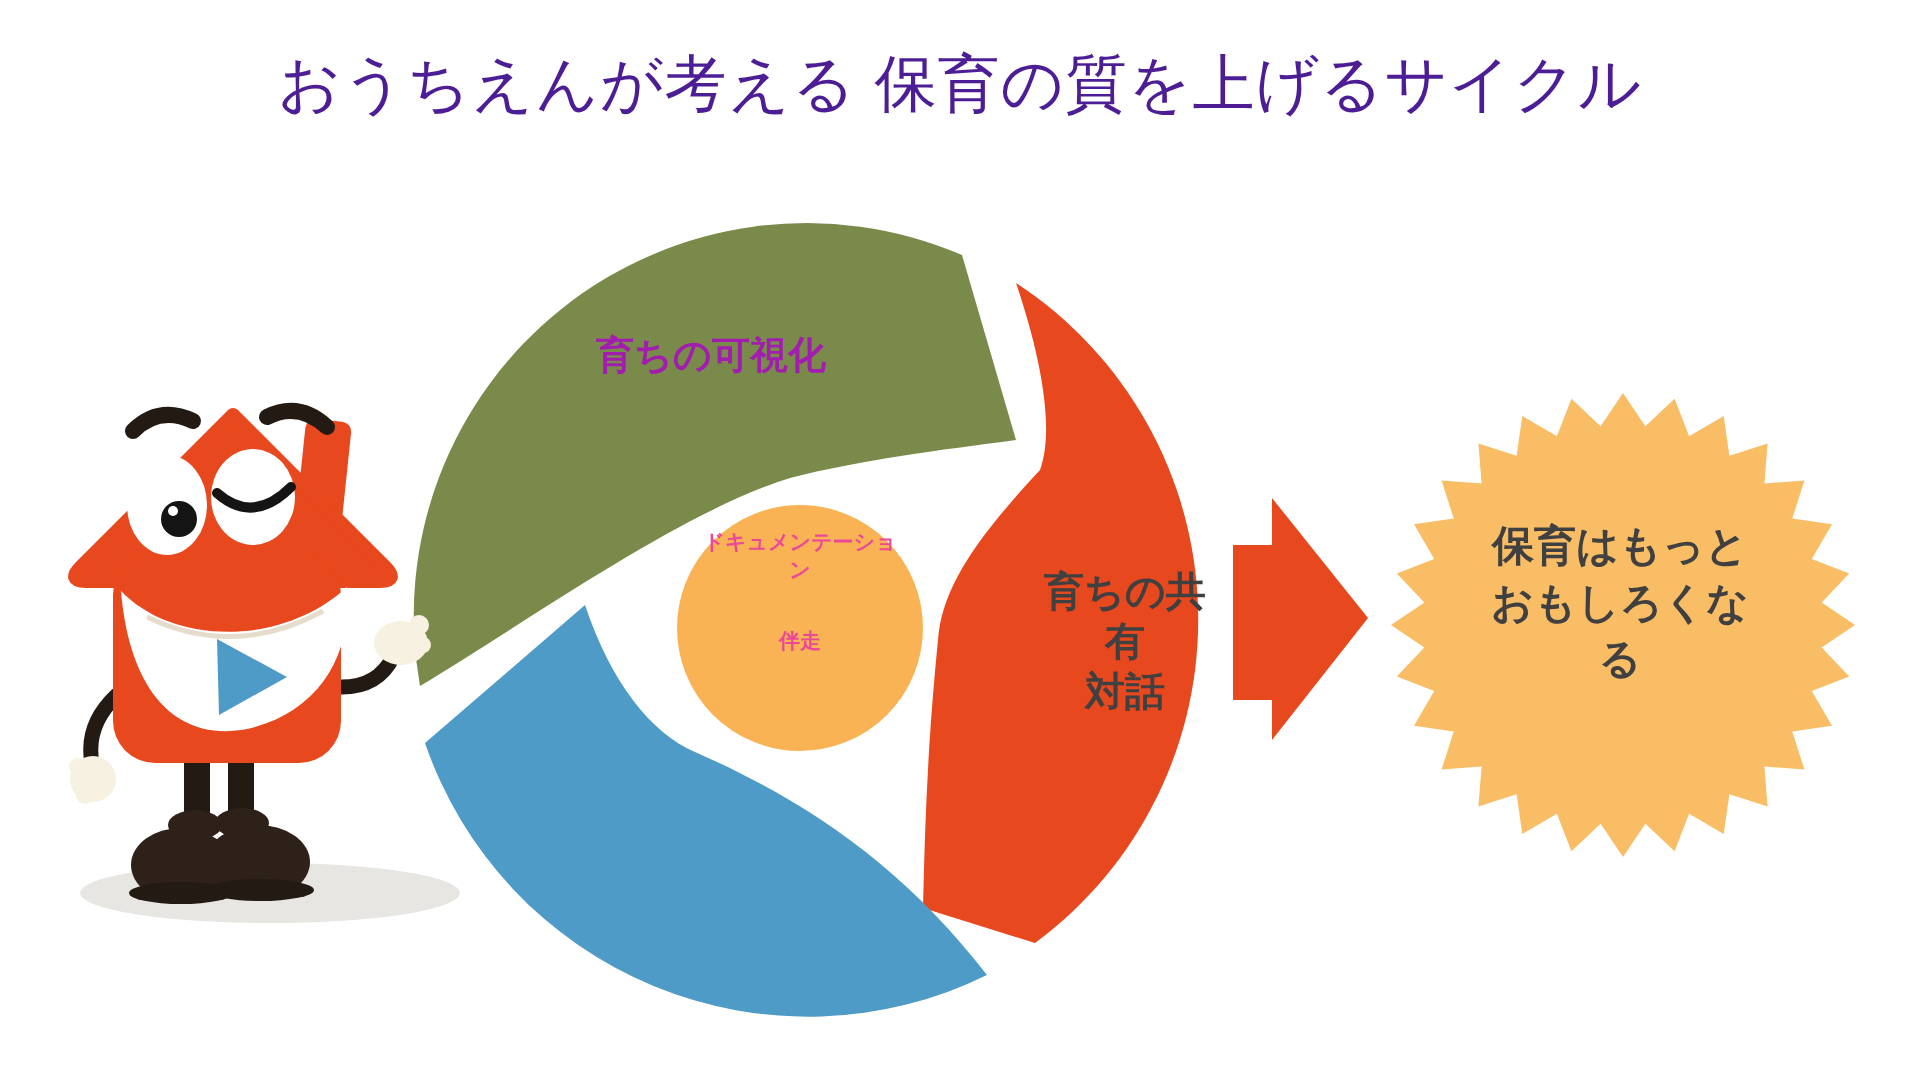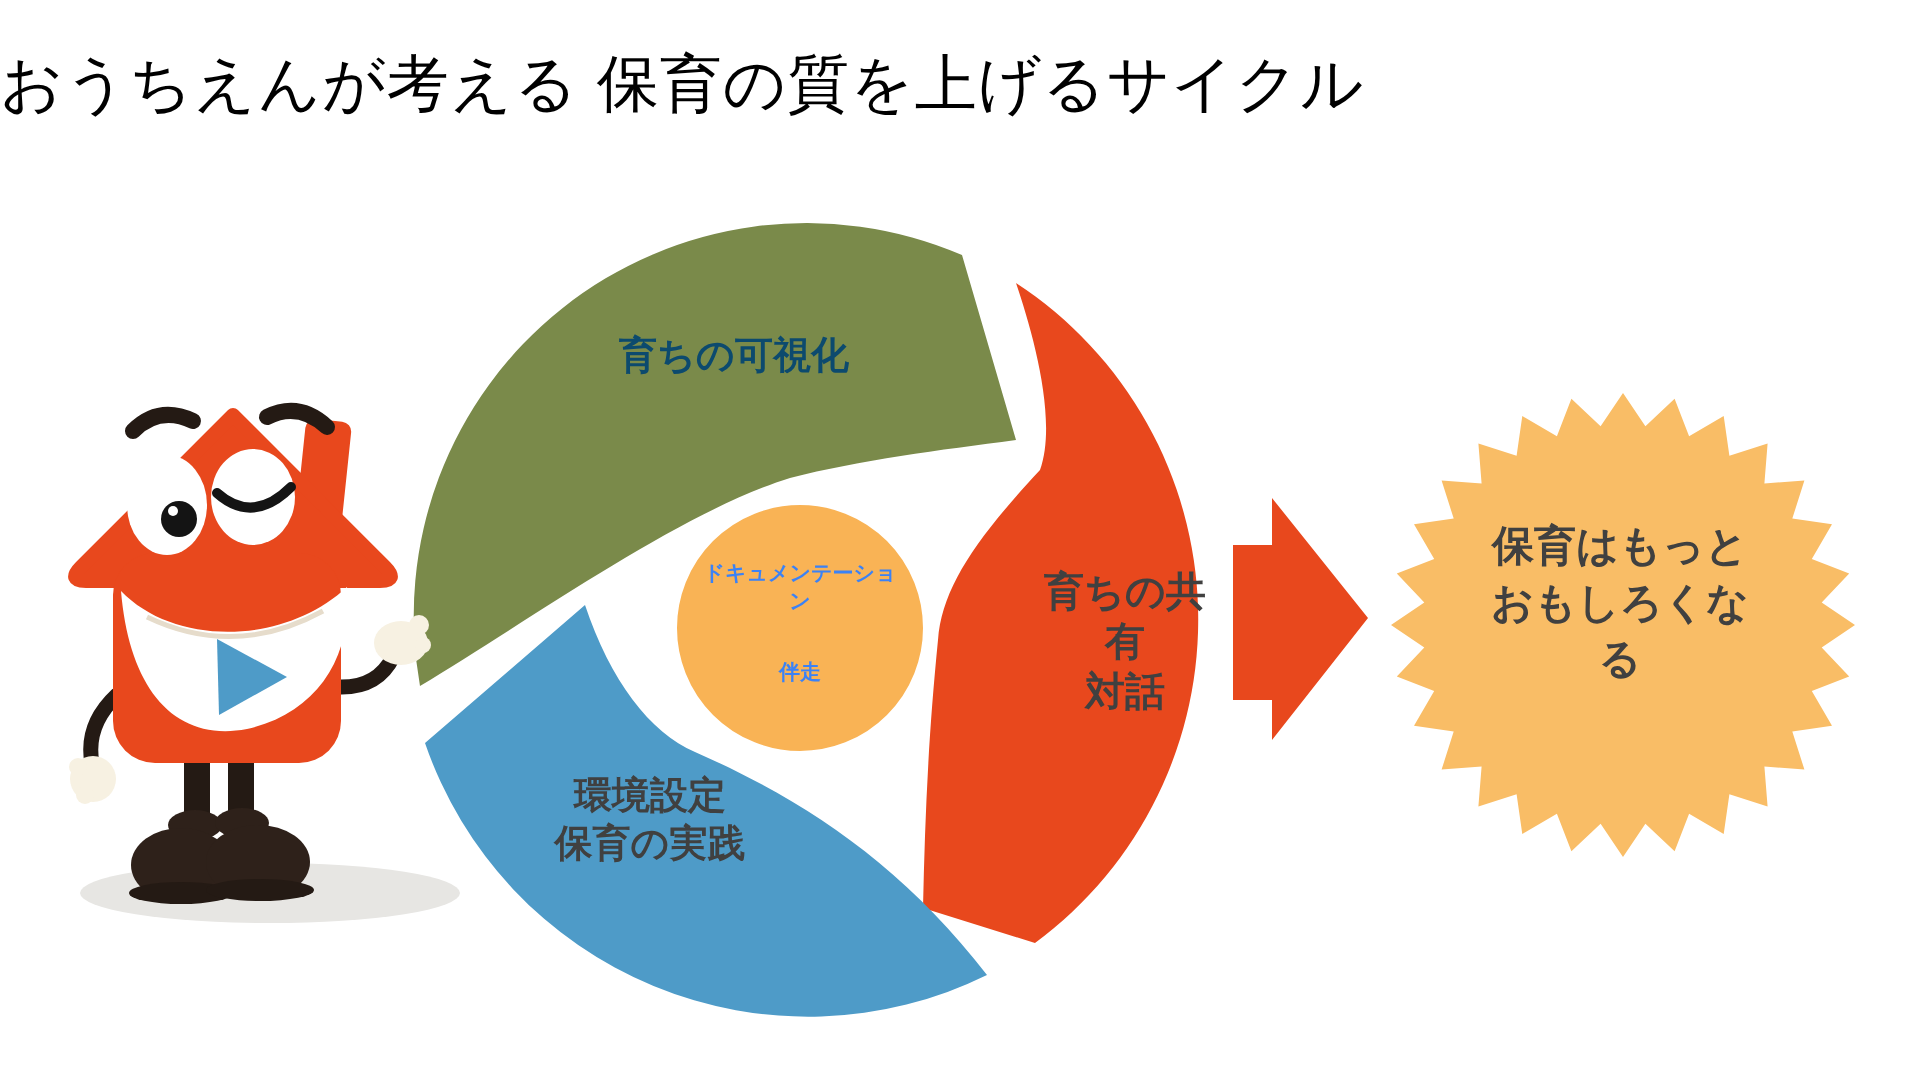--- a/index.html
+++ b/index.html
@@ -8,8 +8,8 @@
     font-family:"Liberation Sans","DejaVu Sans",sans-serif;
   }
   .title{
-    position:absolute;left:0;top:42px;width:1920px;text-align:left;
-    font-size:62px;font-weight:500;color:#000000;letter-spacing:1px;white-space:nowrap;
+    position:absolute;left:0;top:42px;width:1920px;text-align:center;
+    font-size:62px;font-weight:500;color:#4c1d95;letter-spacing:1px;white-space:nowrap;
   }
   .diagram-svg{position:absolute;left:0;top:0;width:1920px;height:1080px;}
   .label{position:absolute;text-align:center;font-weight:bold;color:#404040;}

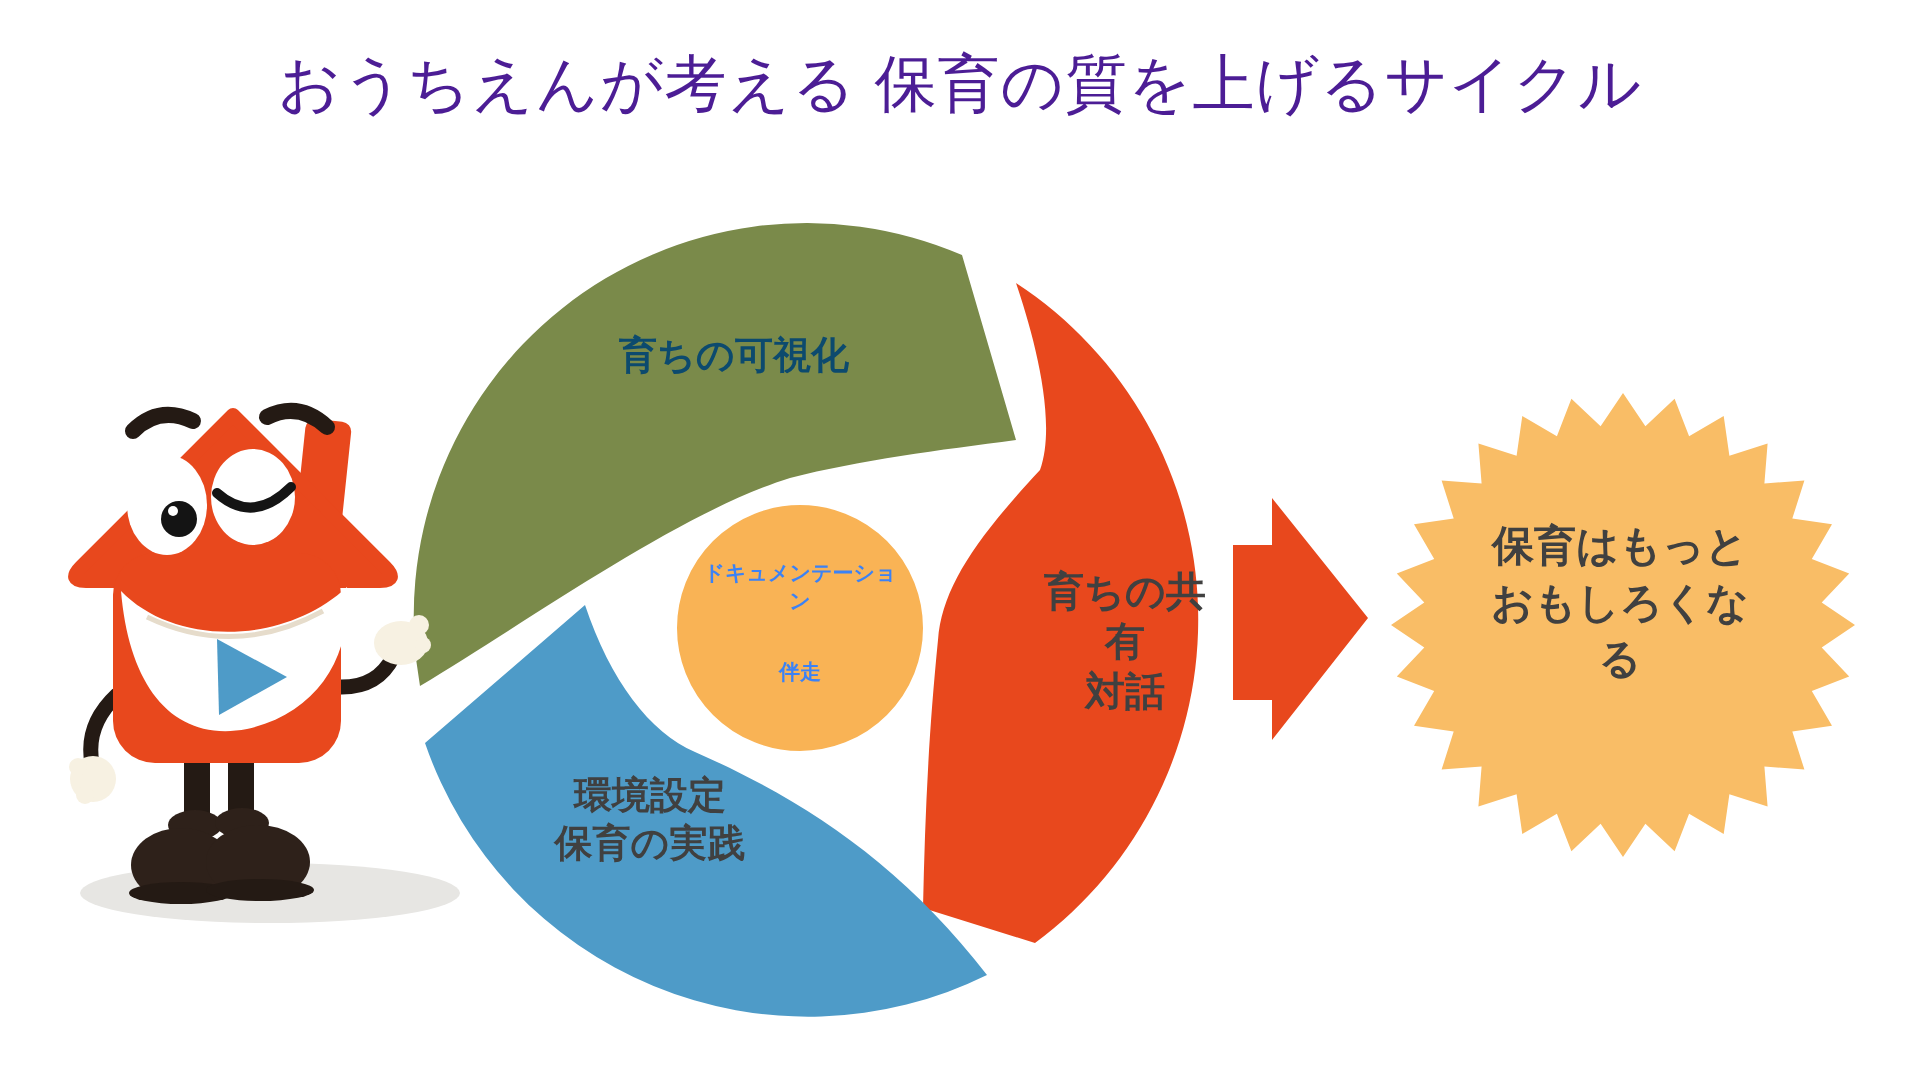--- a/index.html
+++ b/index.html
@@ -13,7 +13,7 @@
   }
   .diagram-svg{position:absolute;left:0;top:0;width:1920px;height:1080px;}
   .label{position:absolute;text-align:center;font-weight:bold;color:#404040;}
-  .label-green{left:584px;top:330px;width:300px;font-size:38px;color:#0c4a6e;}
+  .label-green{left:561px;top:330px;width:300px;font-size:38px;color:#a21caf;}
   .label-center{left:702px;top:559px;width:196px;font-size:21px;line-height:1.32;color:#3b82f6;}
   .label-center .second{margin-top:44px;}
   .label-red{left:1008px;top:566px;width:168px;font-size:40px;line-height:1.25;margin-left:33px;}

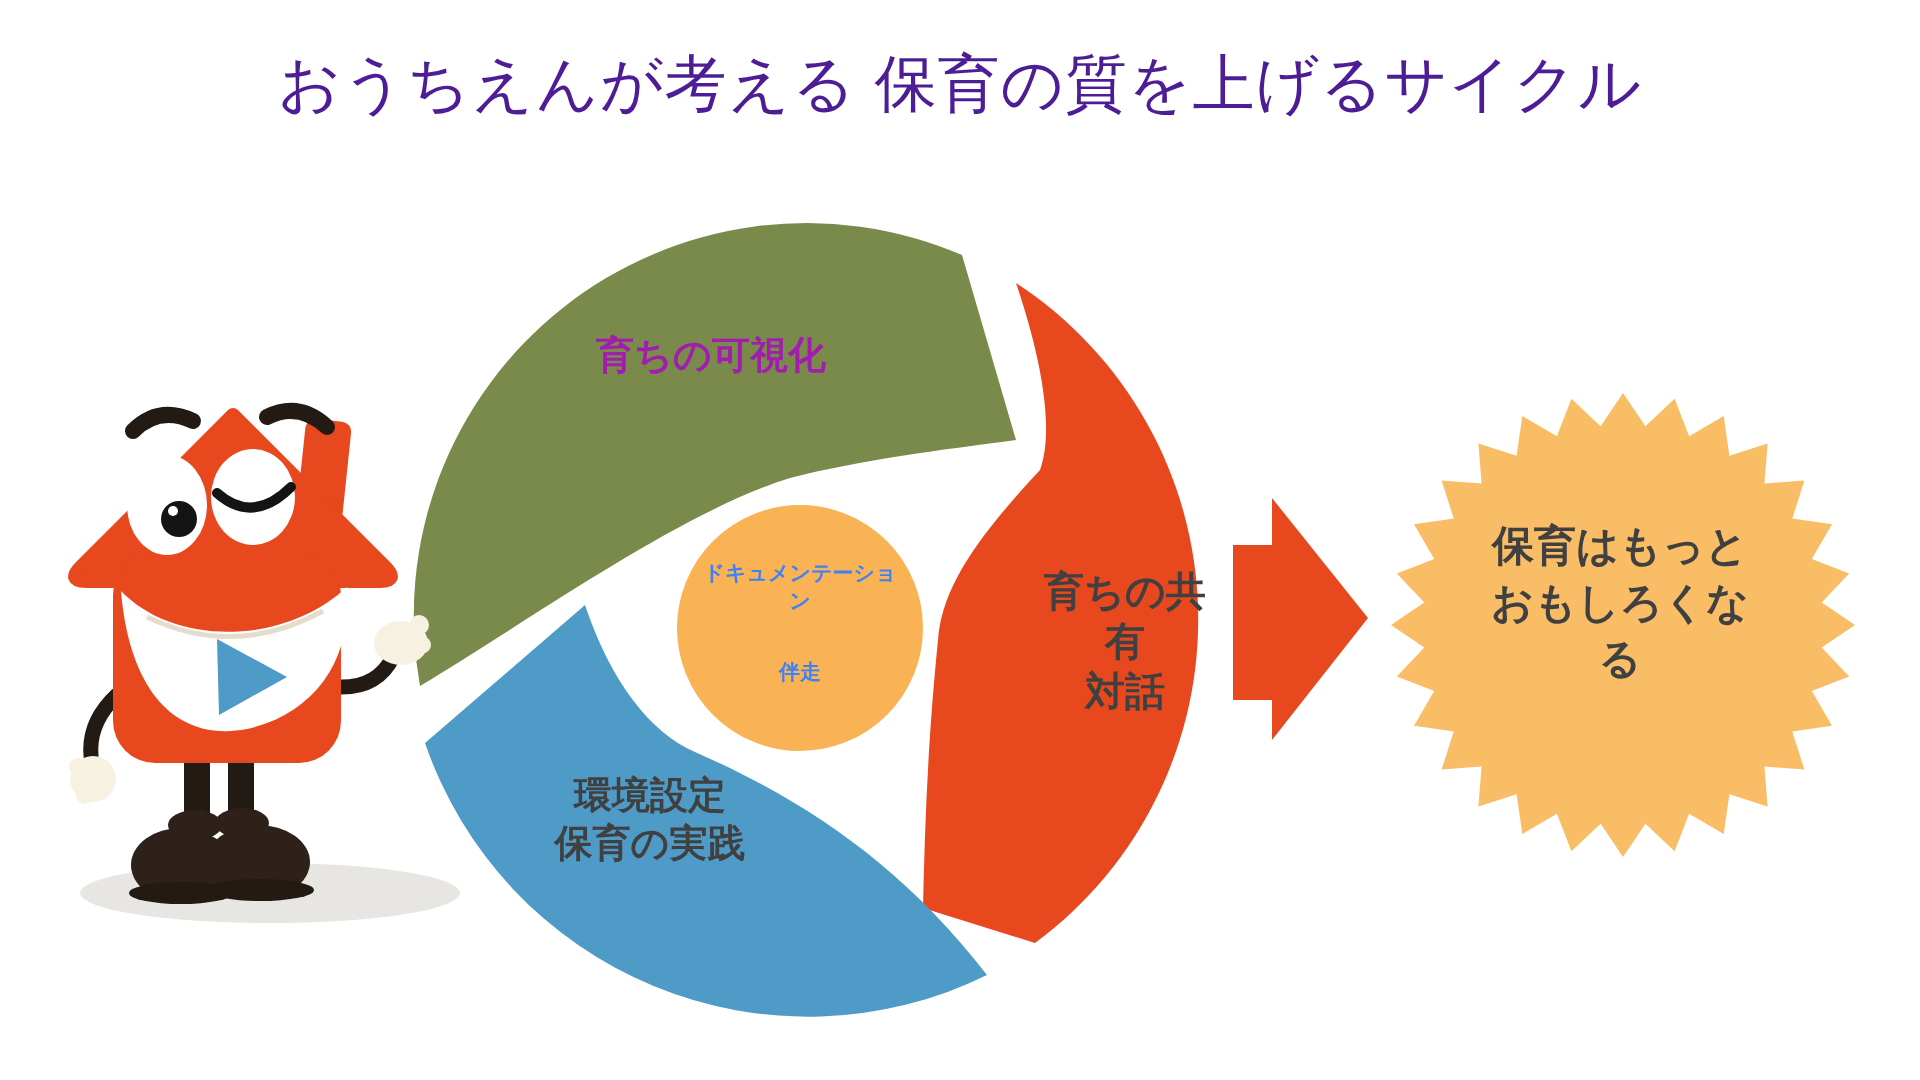--- a/index.html
+++ b/index.html
@@ -14,7 +14,7 @@
   .diagram-svg{position:absolute;left:0;top:0;width:1920px;height:1080px;}
   .label{position:absolute;text-align:center;font-weight:bold;color:#404040;}
   .label-green{left:561px;top:330px;width:300px;font-size:38px;color:#a21caf;}
-  .label-center{left:702px;top:559px;width:196px;font-size:21px;line-height:1.32;color:#3b82f6;}
+  .label-center{left:702px;top:528px;width:196px;font-size:21px;line-height:1.32;color:#ec4899;}
   .label-center .second{margin-top:44px;}
   .label-red{left:1008px;top:566px;width:168px;font-size:40px;line-height:1.25;margin-left:33px;}
   .label-blue{left:535px;top:772px;width:230px;font-size:38px;line-height:1.25;}

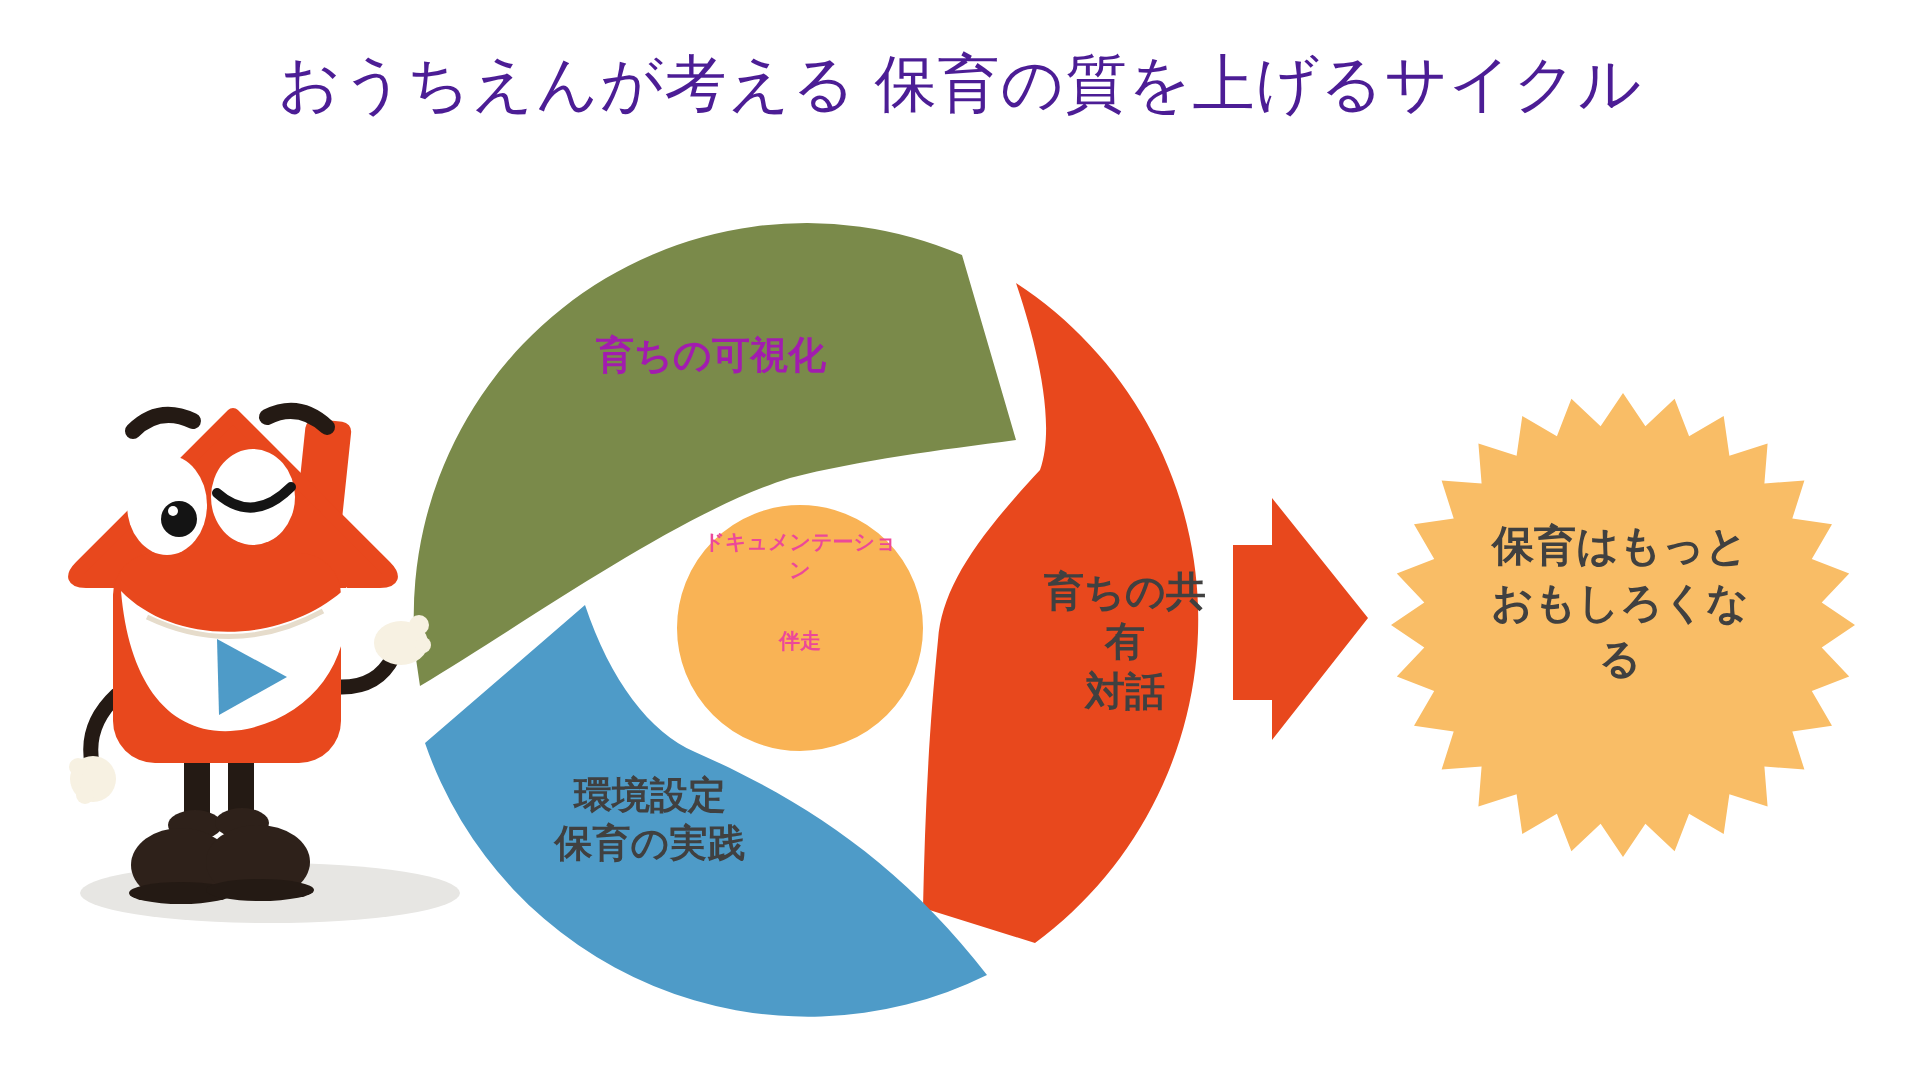--- a/index.html
+++ b/index.html
@@ -111,10 +111,6 @@
     <div>対話</div>
   </div>
 
-  <div class="label label-blue">
-    <div>環境設定</div>
-    <div>保育の実践</div>
-  </div>
 
   <div class="label label-result">保育はもっとおもしろくなる</div>
 

